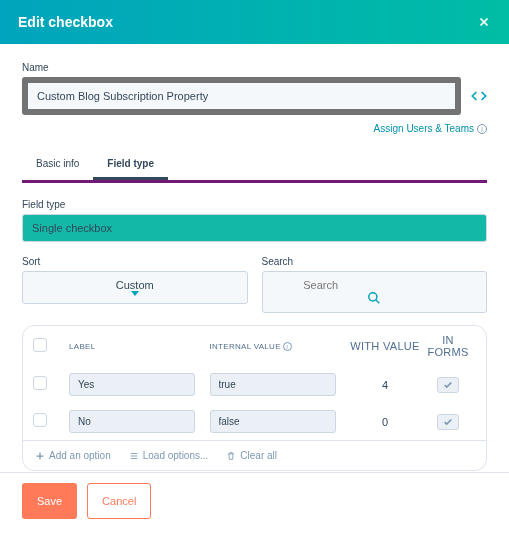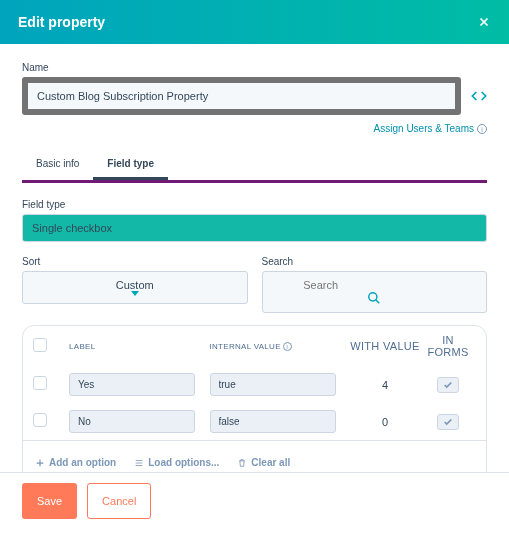--- a/index.html
+++ b/index.html
@@ -150,7 +150,7 @@
 <body>
 
 <div class="header">
-  <h1>Edit property</h1>
+  <h1>Edit checkbox</h1>
   <svg class="close-x" viewBox="0 0 24 24" fill="none" stroke="currentColor" stroke-width="3">
       <path d="M18 6L6 18M6 6l12 12"></path>
     </svg>

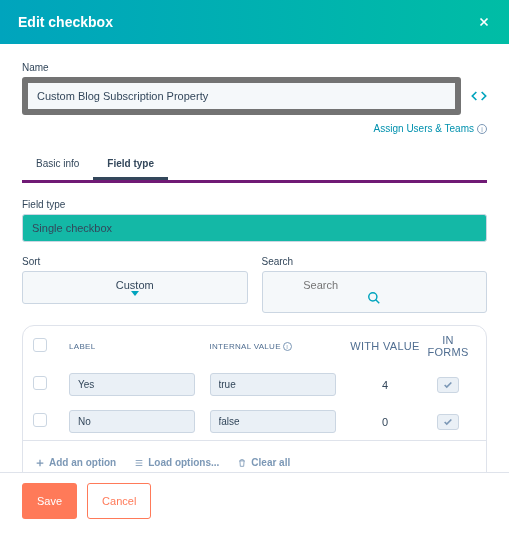--- a/index.html
+++ b/index.html
@@ -111,8 +111,8 @@
   .table-actions {
     display: flex; align-items: center; gap: 18px;
     border-top: 1px solid #dfe3eb;
-    padding: 16px 12px;
-    font-size: 10px; color: #7c98b6; font-weight: bold;
+    padding: 9px 12px;
+    font-size: 10px; color: #7c98b6;
   }
   .table-actions .act { display: flex; align-items: center; gap: 4px; cursor: pointer; }
   .act-icon { width: 10px; height: 10px; color: #7c98b6; }

